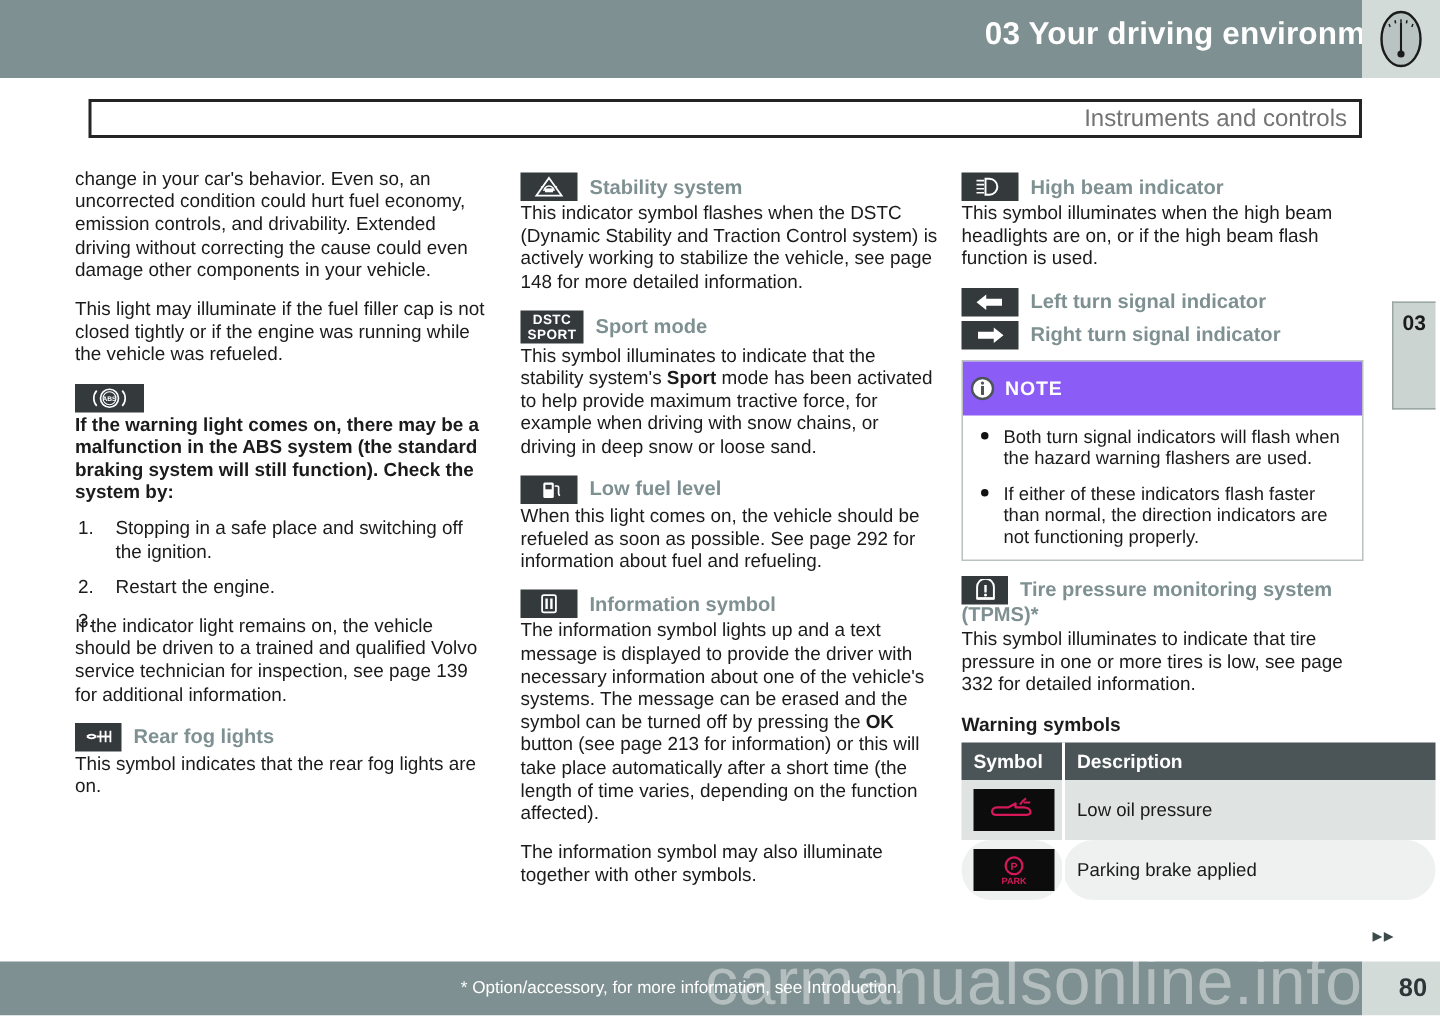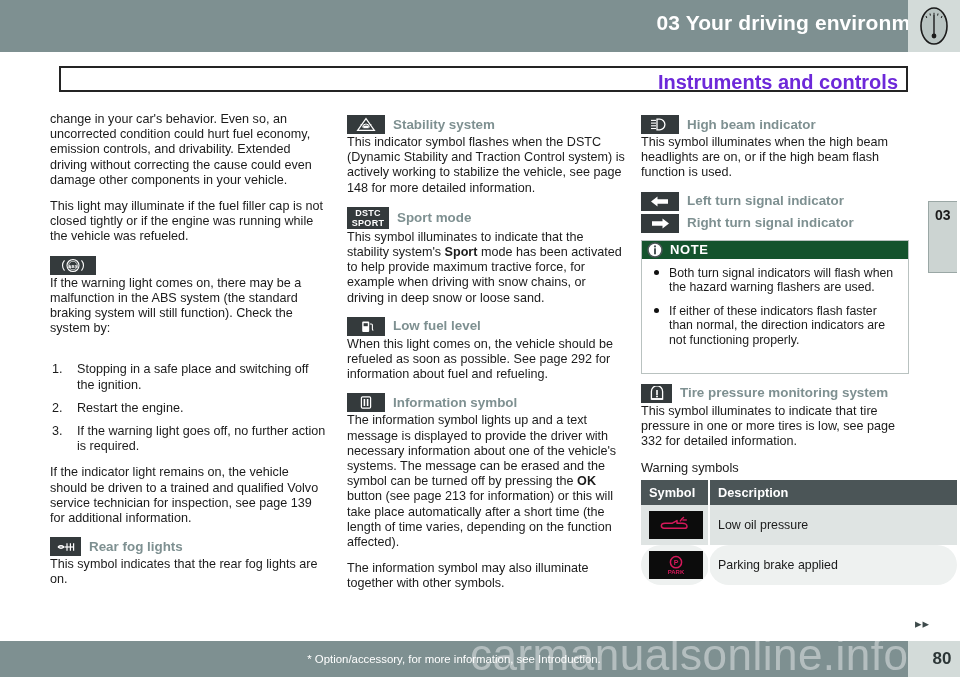--- a/index.html
+++ b/index.html
@@ -48,7 +48,7 @@
   }
   .title-box span{
     position:absolute;right:8px;top:3px;
-    font-size:20px;font-weight:bold;color:#6d28d9;white-space:nowrap;
+    font-size:16px;font-weight:normal;color:#737373;white-space:nowrap;
   }
 
   

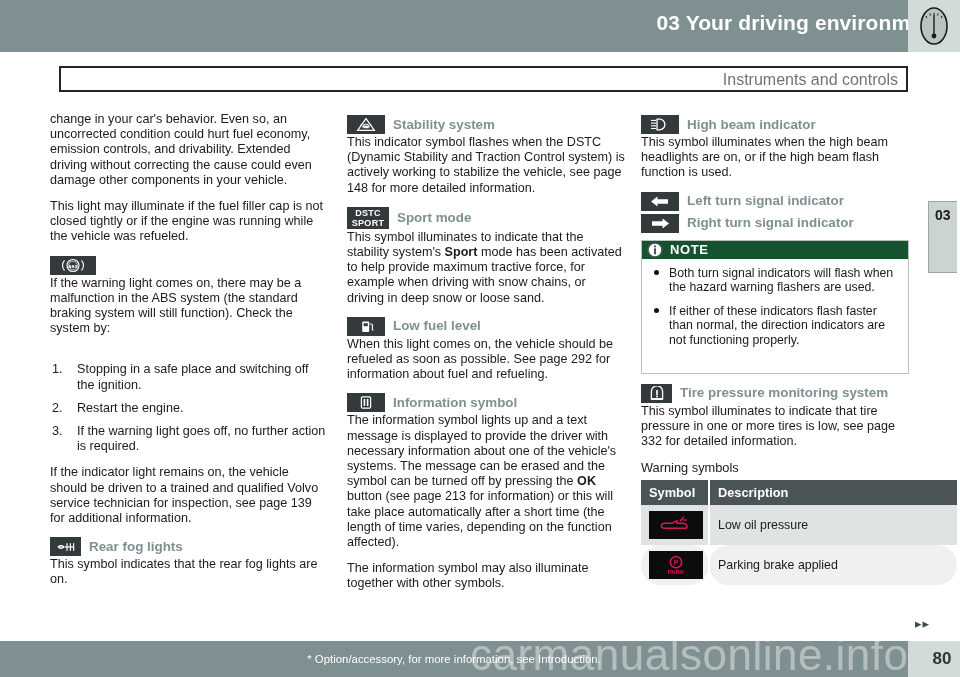--- a/index.html
+++ b/index.html
@@ -92,7 +92,7 @@
     width:268px;box-sizing:border-box;
   }
   .note-head{
-    background:#14532d;height:18px;display:flex;align-items:center;gap:7px;
+    background:#8b5cf6;height:36px;display:flex;align-items:center;gap:7px;
     padding-left:5px;box-sizing:border-box;
   }
   .note-head .lbl{font-size:13px;font-weight:bold;color:#ffffff;letter-spacing:.6px;}

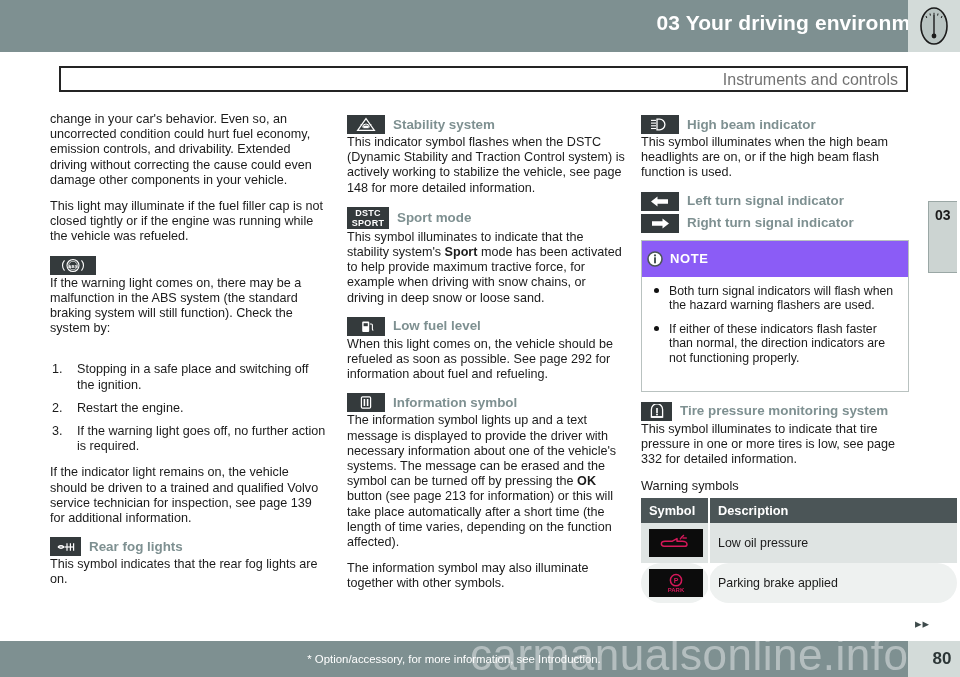--- a/index.html
+++ b/index.html
@@ -58,7 +58,7 @@
   .col-3{left:641px;width:270px;}
 
   p{margin:0 0 11px 0;font-size:12.6px;line-height:15.2px;}
-  p.tight{margin-bottom:26px;}
+  p.tight{margin-bottom:9px;font-weight:bold;}
   b{font-weight:bold;}
 
   

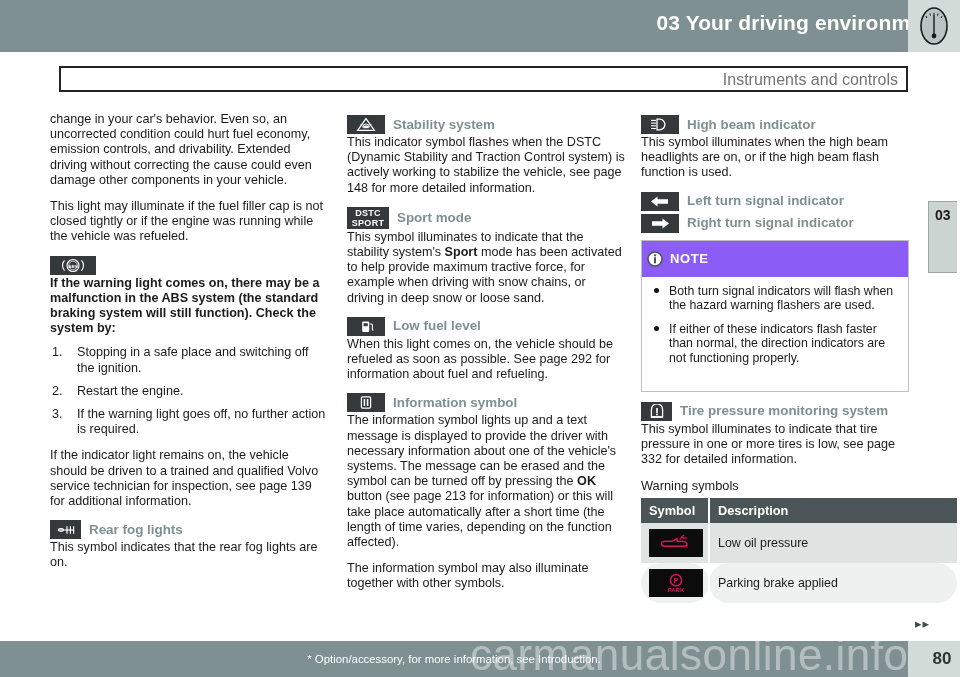--- a/index.html
+++ b/index.html
@@ -101,7 +101,7 @@
   .note-body li{
     font-size:12.3px;line-height:14.6px;position:relative;padding-left:18px;margin-bottom:9px;
   }
-  .note-body li:last-child{margin-bottom:20px;}
+  .note-body li:last-child{margin-bottom:2px;}
   .note-body li .bullet{
     position:absolute;left:3px;top:4px;width:5px;height:5px;border-radius:50%;background:#111;
   }

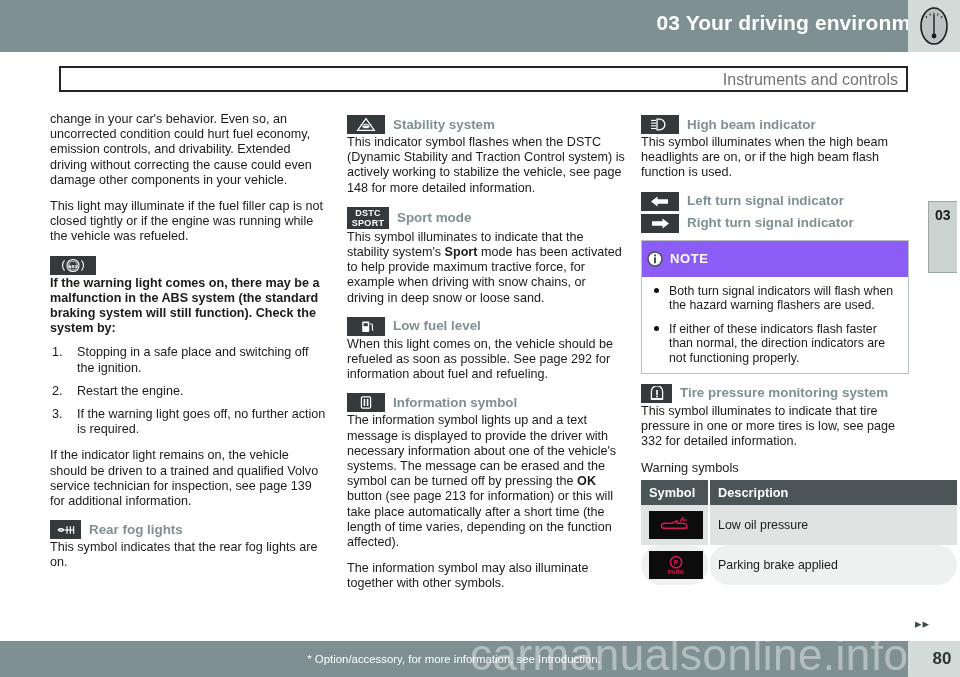--- a/index.html
+++ b/index.html
@@ -212,7 +212,6 @@
     </li>
     <li>
       <span class="num">3.</span>
-      <span>If the warning light goes off, no further action is required.</span>
     </li>
   </ol>
 

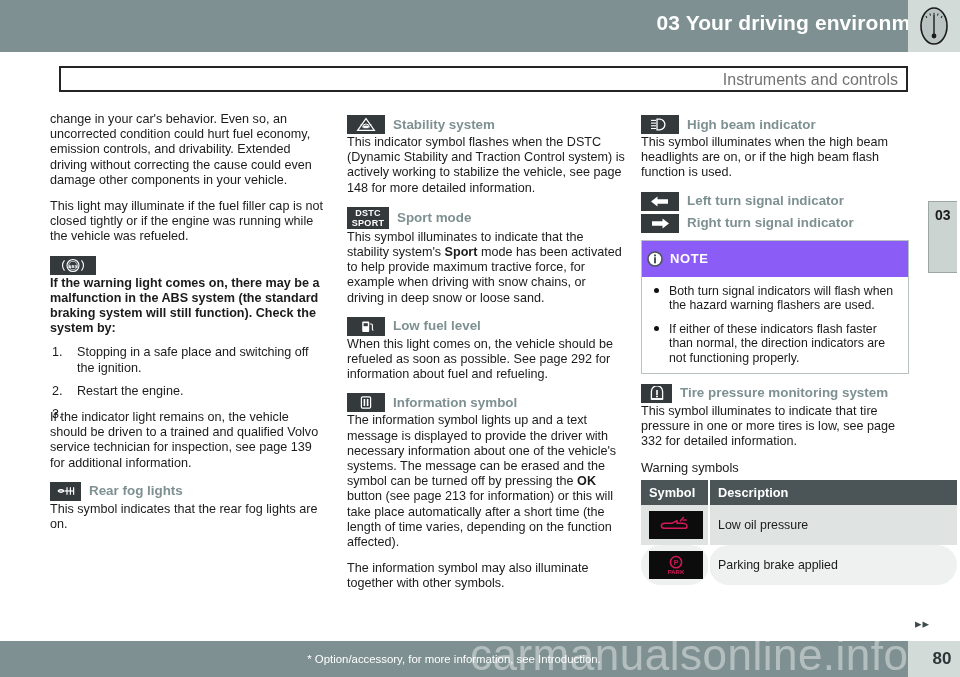--- a/index.html
+++ b/index.html
@@ -355,6 +355,9 @@
     <span class="sym-title">
       <span>Tire pressure monitoring system</span>
     </span>
+  </div>
+  <div class="sym-title" style="margin:-2px 0 1px 0;">
+    <span>(TPMS)*</span>
   </div>
   <p>This symbol illuminates to indicate that tire pressure in one or more tires is low, see page 332 for detailed information.</p>
 

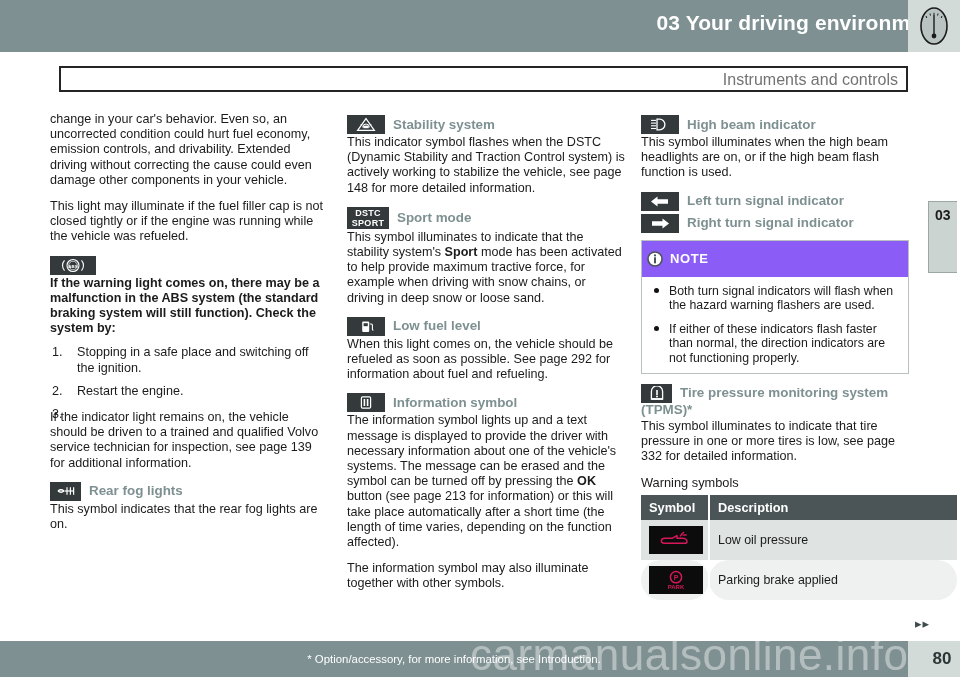--- a/index.html
+++ b/index.html
@@ -107,7 +107,7 @@
   }
 
   
-  h4.sub{font-size:12.8px;font-weight:normal;margin:10px 0 5px 0;}
+  h4.sub{font-size:12.8px;font-weight:bold;margin:10px 0 5px 0;}
   table.warn{border-collapse:collapse;width:316px;table-layout:fixed;}
   table.warn th{
     background:#4b5557;color:#fff;font-size:12.8px;font-weight:bold;

